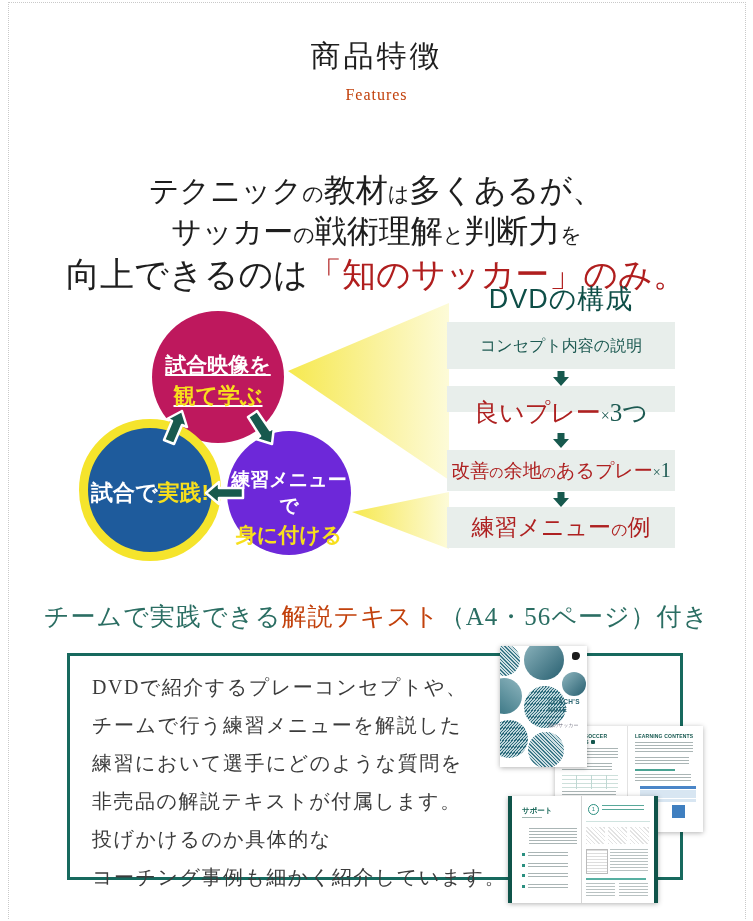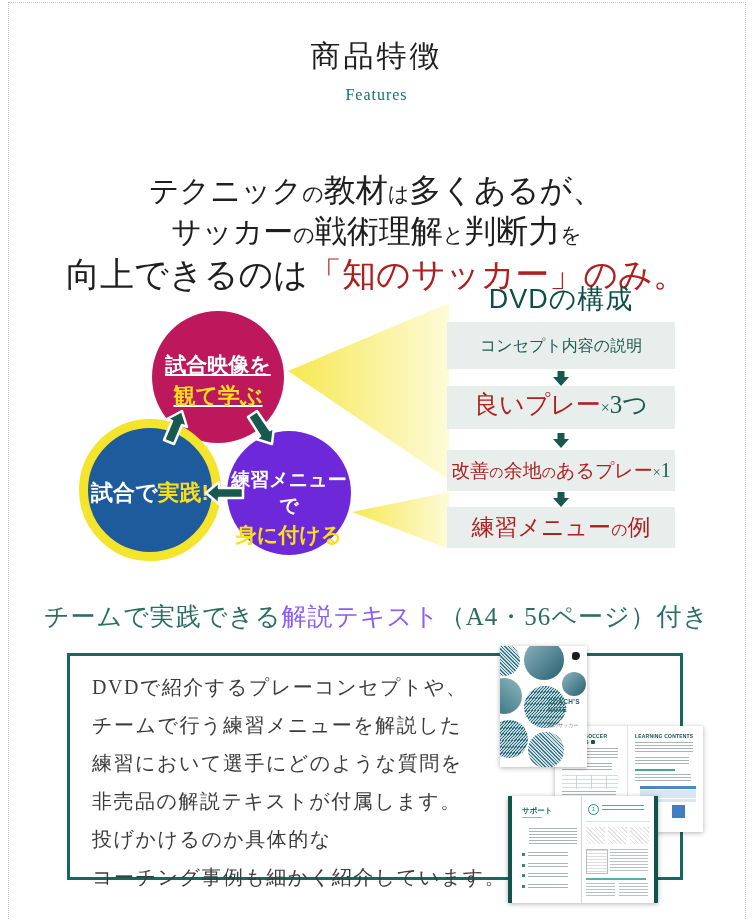--- a/index.html
+++ b/index.html
@@ -13,7 +13,7 @@
   .title{position:absolute;top:36px;left:0;width:100%;text-align:center;
          font-size:30px;color:#1e1e1e;letter-spacing:3px;}
   .subtitle{position:absolute;top:86px;left:0;width:100%;text-align:center;
-            font-size:16px;color:#0f766e;letter-spacing:1px;}
+            font-size:16px;color:#c2410c;letter-spacing:1px;}
 
   
   .tagline{position:absolute;top:140px;left:0;width:100%;text-align:center;color:#1e1e1e;margin-top:32px;}

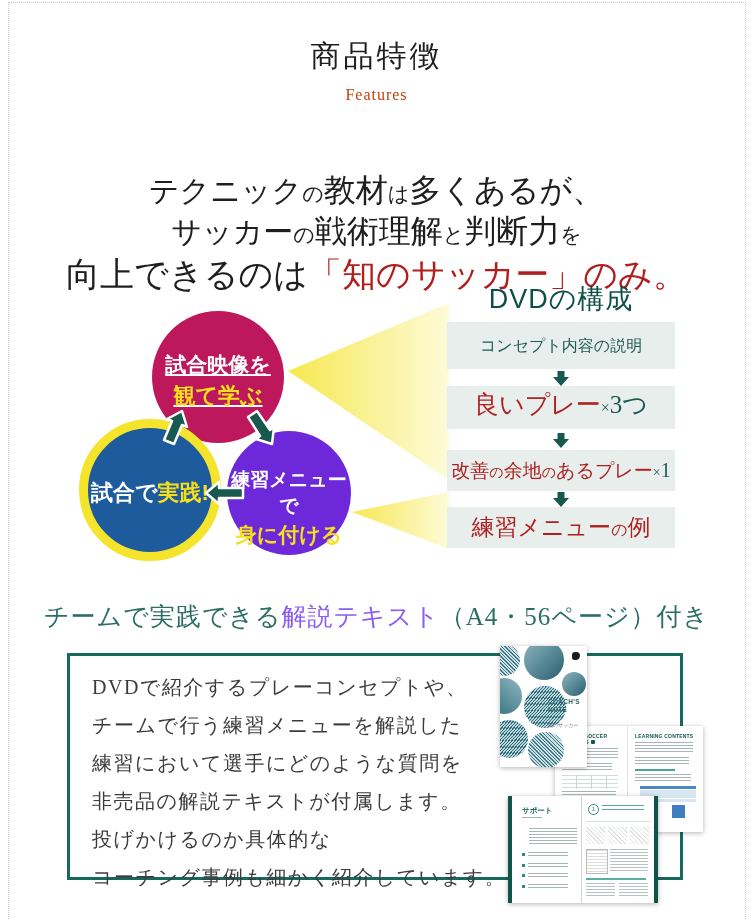--- a/index.html
+++ b/index.html
@@ -45,7 +45,7 @@
              font-size:27px;color:#0e4e47;letter-spacing:1px;}
   .step{position:absolute;left:447px;width:228px;background:#e8eeeb;text-align:center;z-index:1;}
   .step1{top:322px;height:47px;line-height:47px;}
-  .step2{top:386px;height:43px;line-height:37px;}
+  .step2{top:386px;height:26px;line-height:53px;}
   .step3{top:450px;height:41px;line-height:41px;}
   .step4{top:507px;height:41px;line-height:41px;}
   .tt{color:#1d5a52;} .rr{color:#ae2121;}

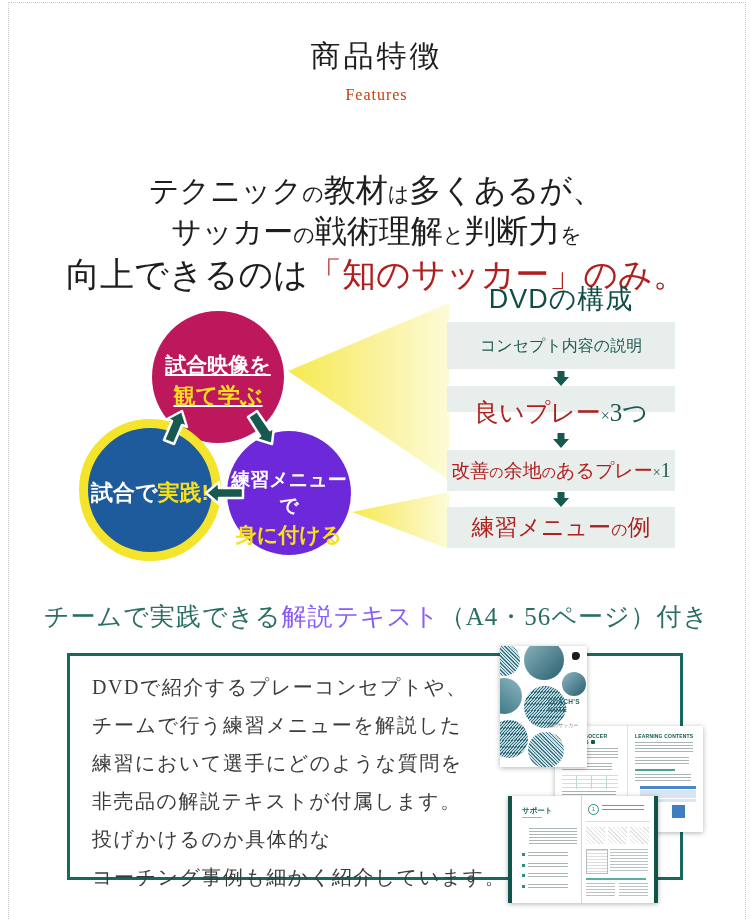--- a/index.html
+++ b/index.html
@@ -55,7 +55,7 @@
   
   .text-heading{position:absolute;top:600px;left:0;width:100%;text-align:center;
                 font-size:25px;letter-spacing:1px;}
-  .th-teal{color:#2b6e63;} .th-red{color:#8b5cf6;font-family:Liberation Mono, monospace;}
+  .th-teal{color:#2b6e63;} .th-red{color:#c2410c;font-family:Liberation Mono, monospace;}
   .desc-box{position:absolute;left:67px;top:653px;width:610px;height:221px;
             border:3px solid #17695e;background:#fff;z-index:1;}
   .desc-line{margin-left:22px;font-size:20px;letter-spacing:1.5px;color:#3b3b3b;line-height:38px;}

